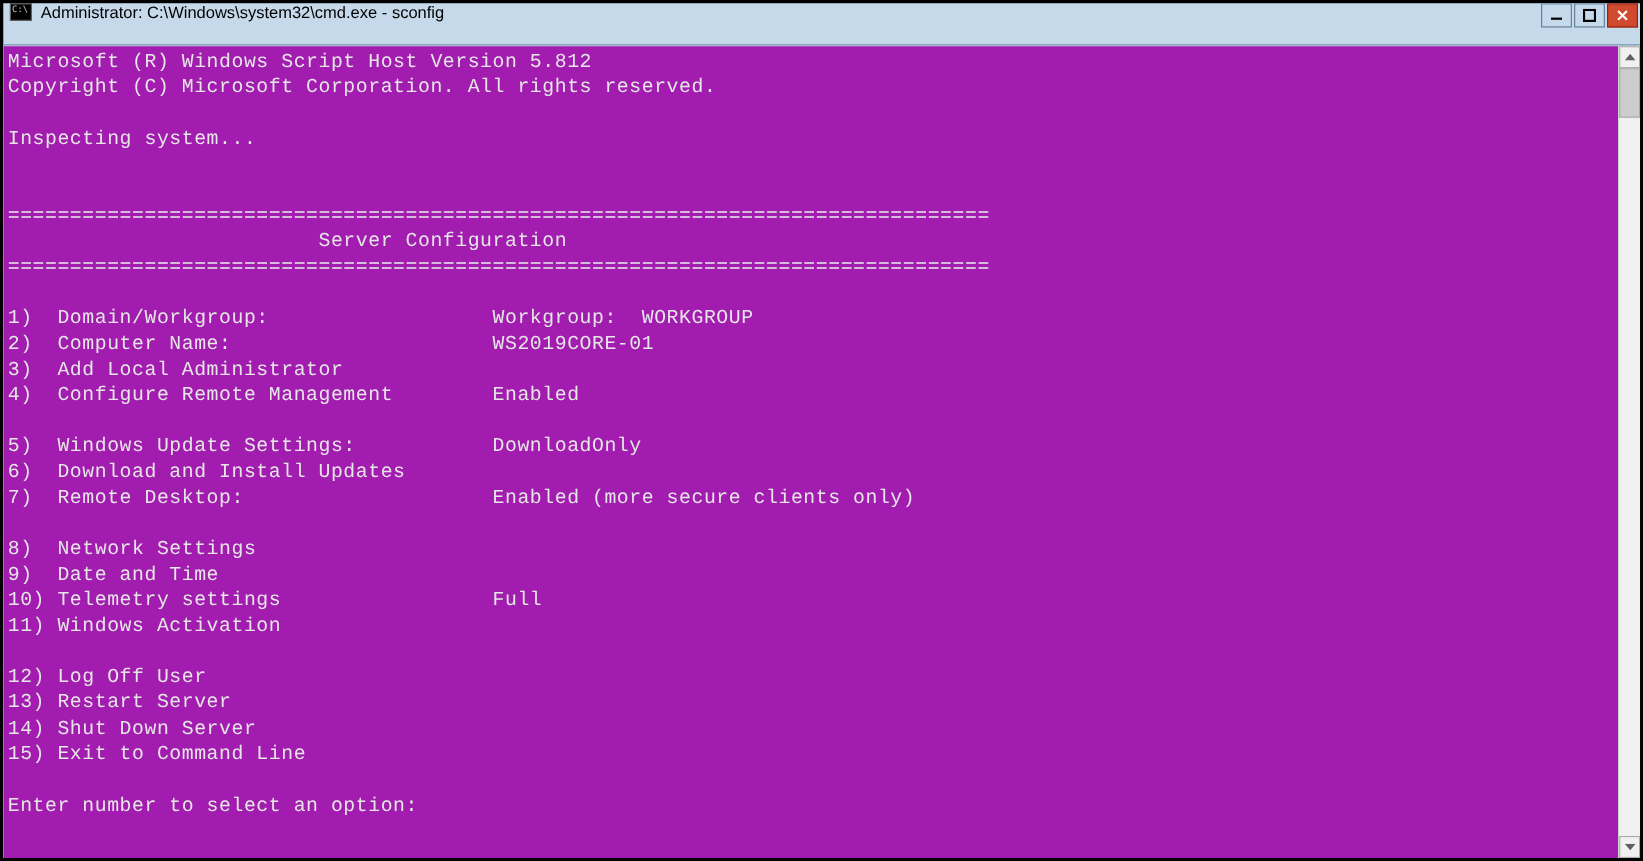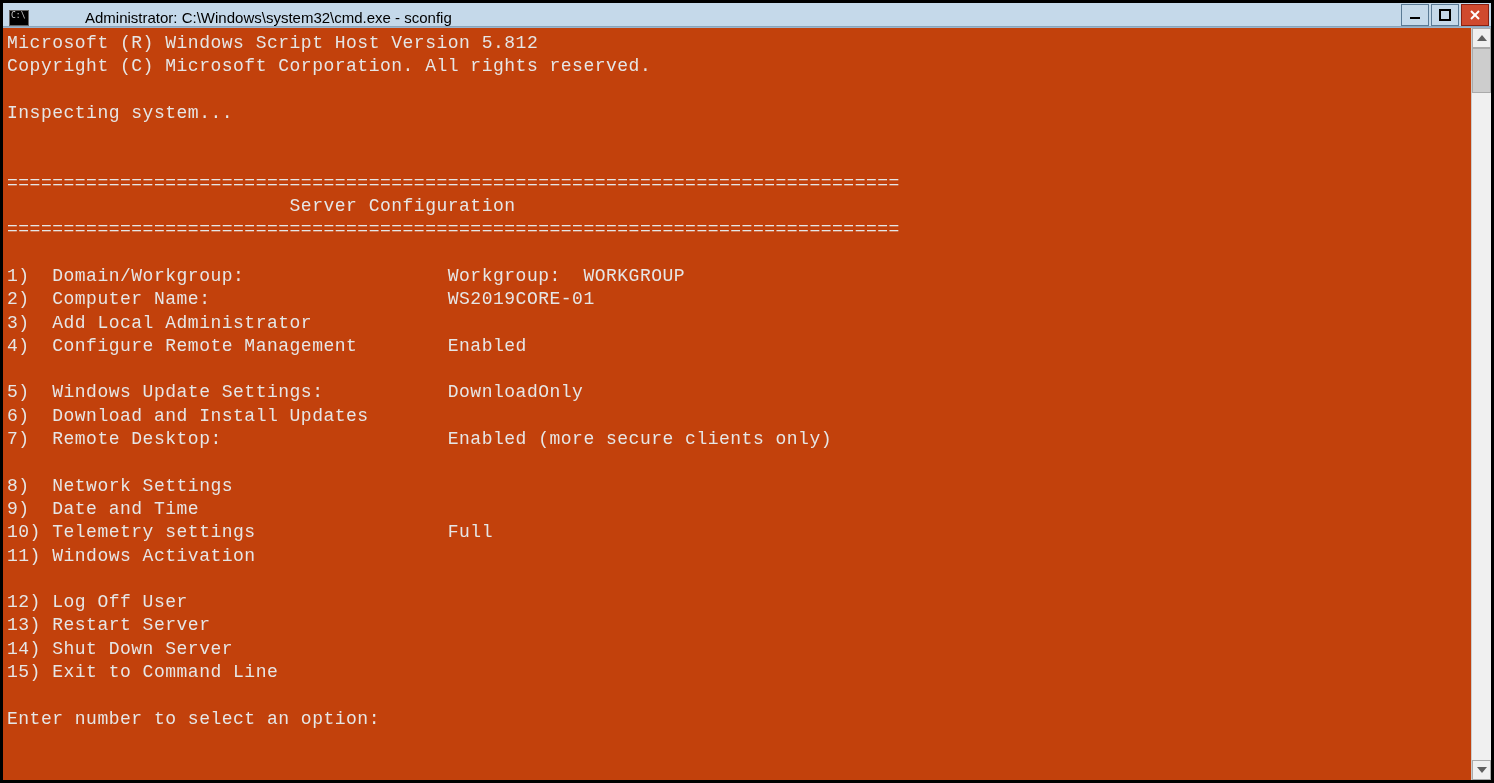--- a/index.html
+++ b/index.html
@@ -19,13 +19,12 @@
       flex-direction: column;
     }
     .titlebar {
-      height: 24px;
+      height: 38px;
       background: #c5d9ea;
       display: flex;
-      align-items: flex-end;
+      align-items: flex-start;
       padding: 0 2px 0 6px;
       border-bottom: 1px solid #8aa5bb;
-      gap: 48px;
     }
     .titlebar-icon {
       width: 20px;

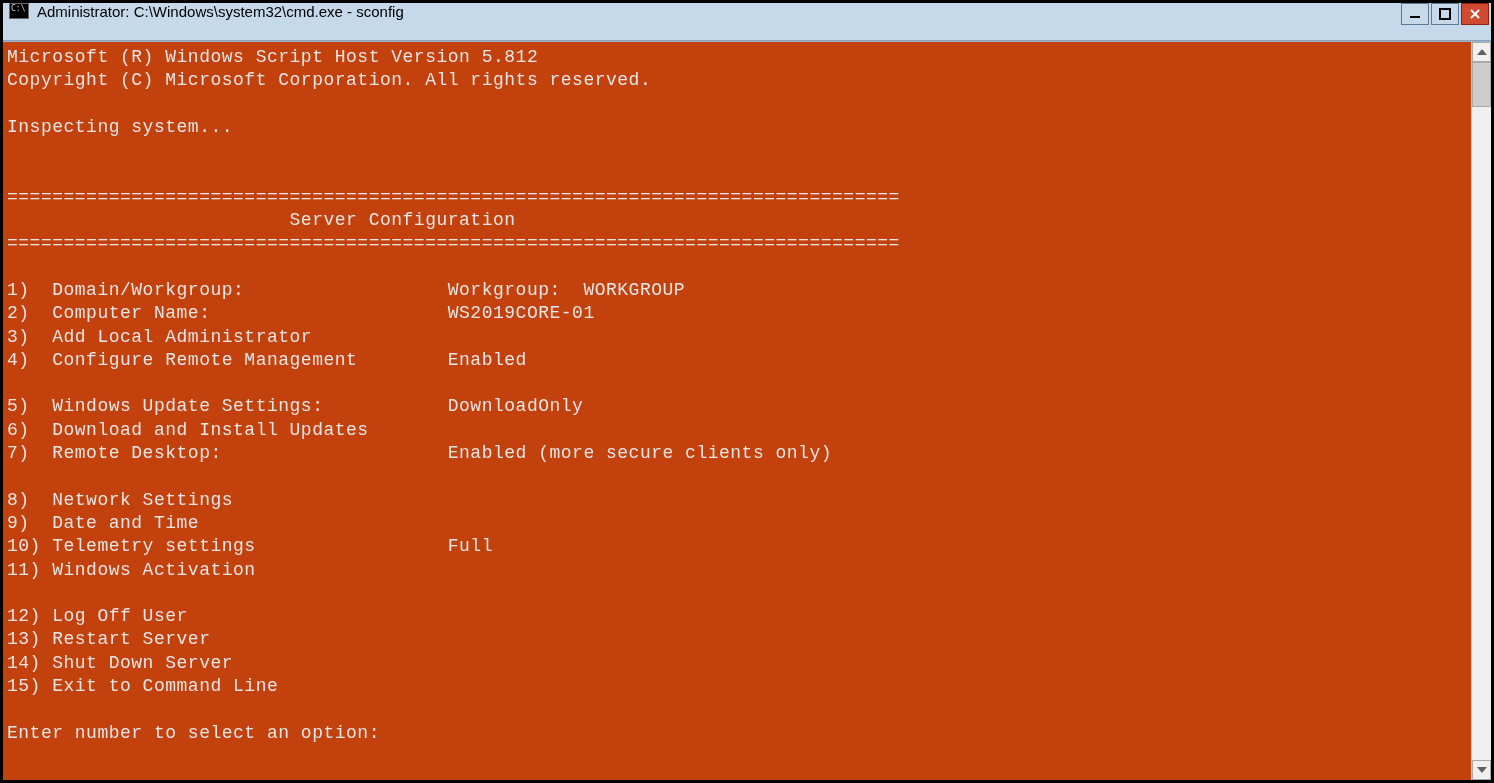--- a/index.html
+++ b/index.html
@@ -77,7 +77,7 @@
     }
     .terminal {
       flex: 1;
-      background: #c2410c;
+      background: #a21caf;
       color: #e6e6e6;
       font-family: Consolas, 'Courier New', monospace;
       font-size: 18px;

